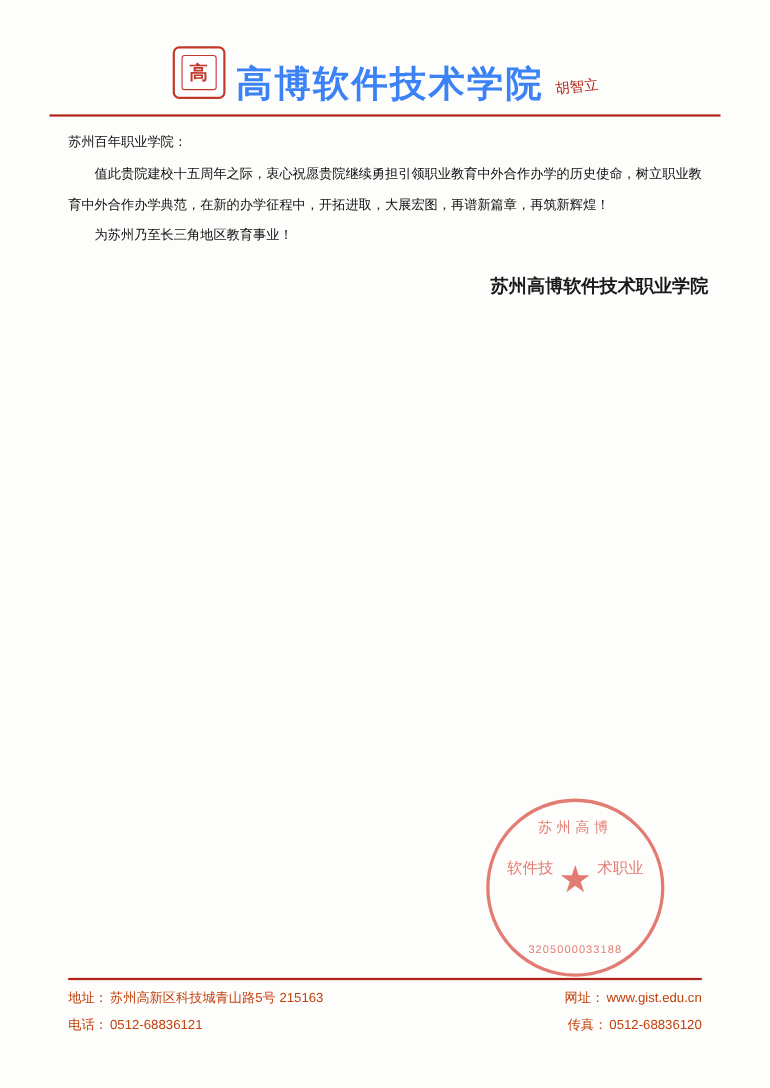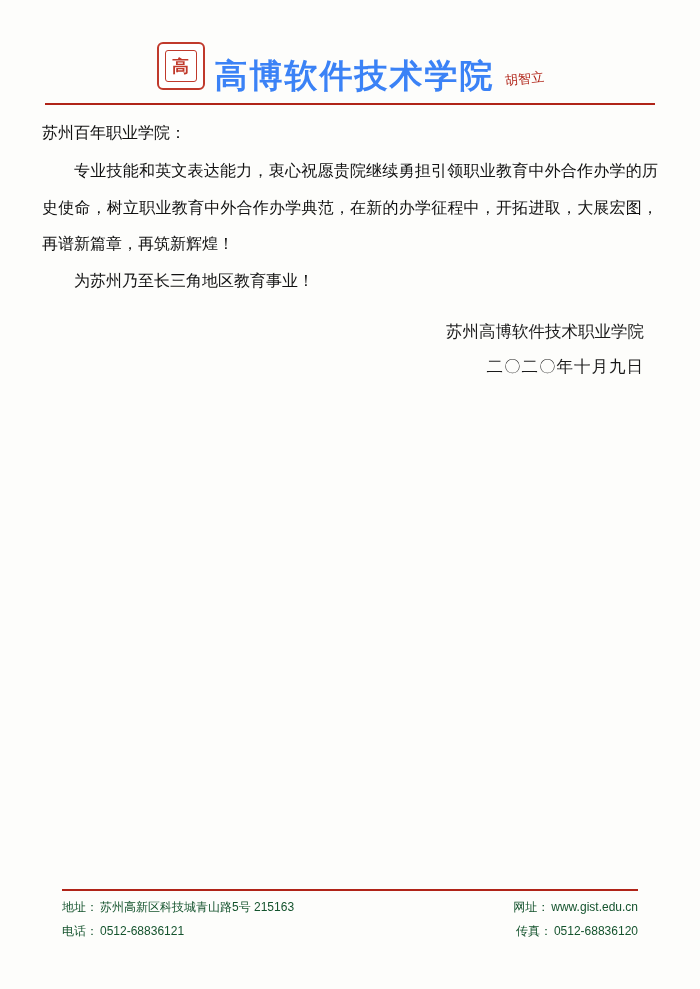--- a/index.html
+++ b/index.html
@@ -113,8 +113,8 @@
     font-family: "DejaVu Serif", "Liberation Serif", serif;
   }
   .content {
-    padding: 0 42px;
-    font-size: 16px;
+    padding: 0 62px;
+    font-size: 12px;
     line-height: 2.28;
     color: #111;
     text-align: justify;

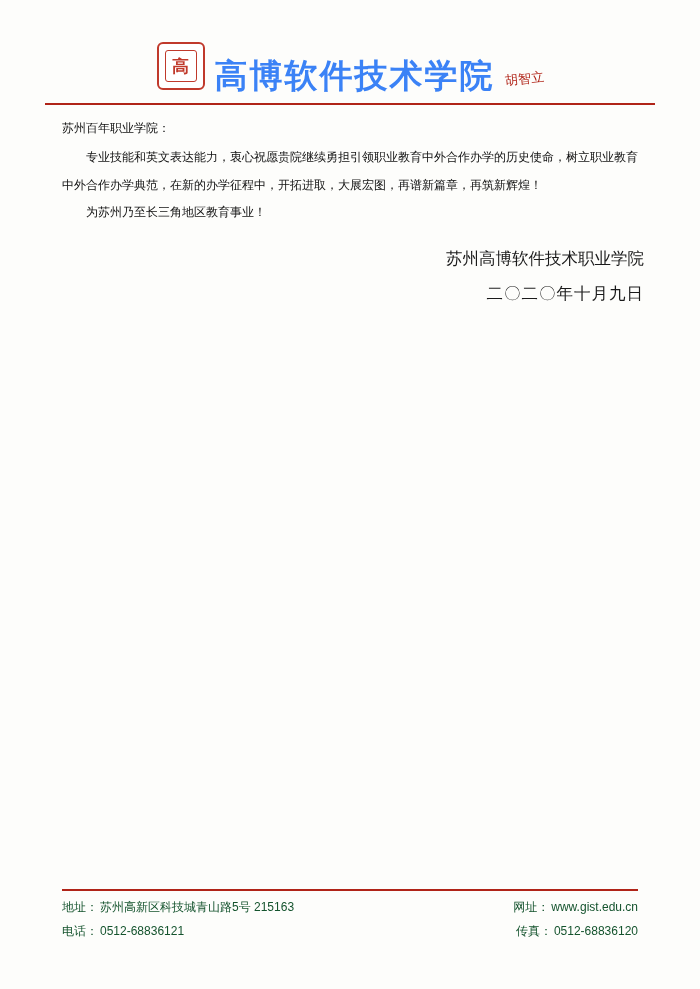--- a/index.html
+++ b/index.html
@@ -238,7 +238,7 @@
 
   <div class="content">
     <p class="salutation">苏州百年职业学院：</p>
-    <p class="para">专业技能和英文表达能力，衷心祝愿贵院继续勇担引领职业教育中外合作办学的历史使命，树立职业教育中外合作办学典范，在新的办学征程中，开拓进取，大展宏图，再谱新篇章，再筑新辉煌！</p>
+    <p class="para">值此贵院建校十五周年之际，衷心祝愿贵院继续勇担引领职业教育中外合作办学的历史使命，树立职业教育中外合作办学典范，在新的办学征程中，开拓进取，大展宏图，再谱新篇章，再筑新辉煌！</p>
     <p class="para">为苏州乃至长三角地区教育事业！</p>
   </div>
 

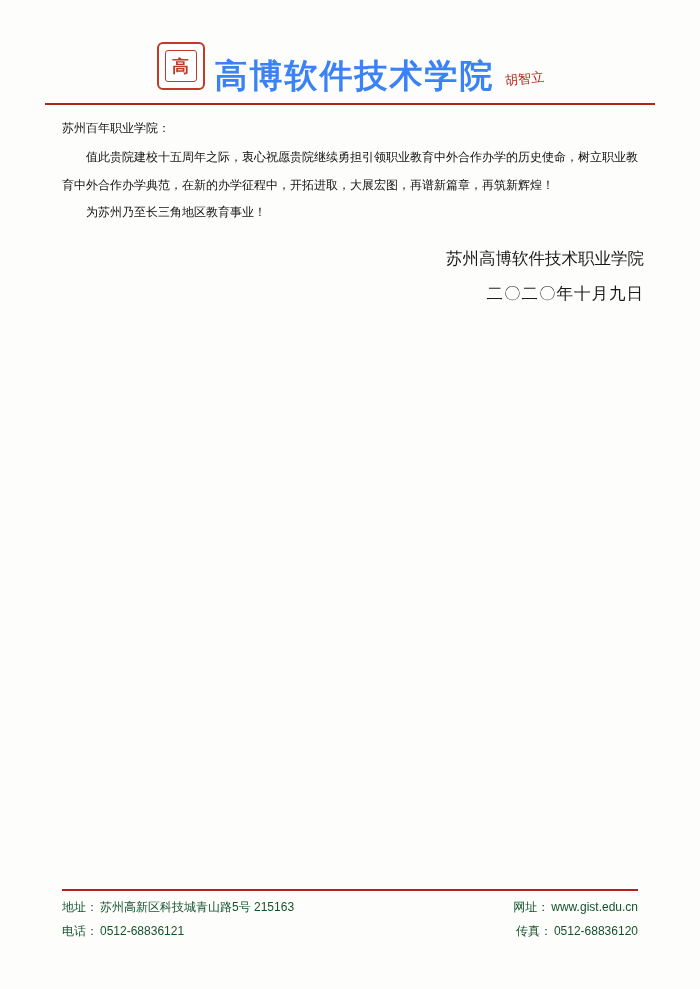--- a/index.html
+++ b/index.html
@@ -137,6 +137,7 @@
     line-height: 2.1;
     position: relative;
     font-family: "DejaVu Serif", "Liberation Serif", serif;
+    font-weight: bold;
   }
   .sig-date {
     letter-spacing: 1px;

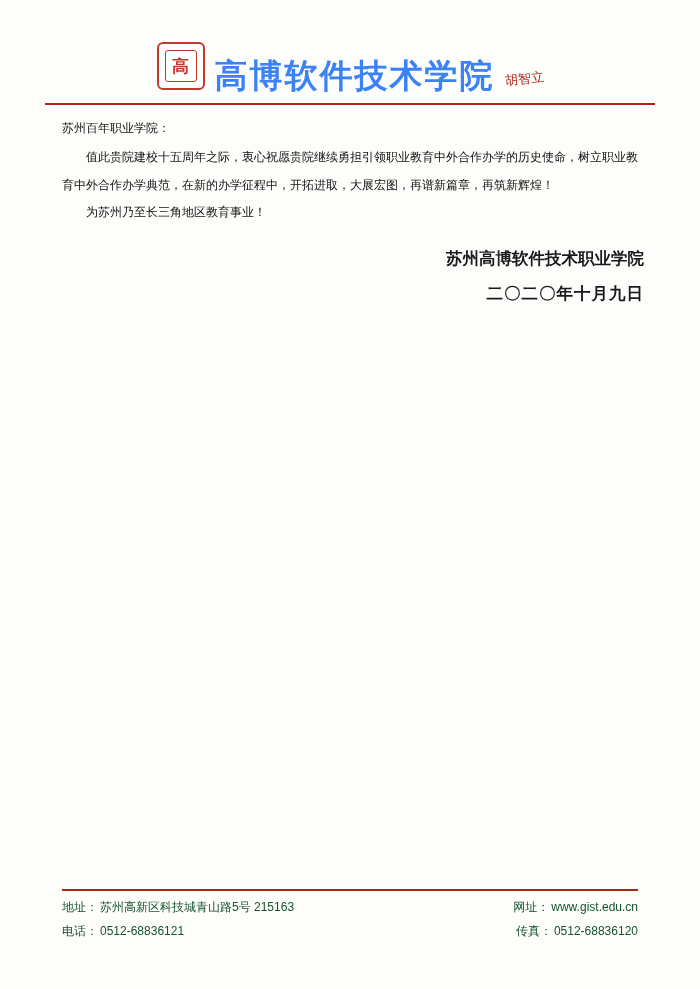--- a/index.html
+++ b/index.html
@@ -245,7 +245,6 @@
 
   <div class="signature">
     <div>苏州高博软件技术职业学院</div>
-    <div class="sig-date">二〇二〇年十月九日</div>
   </div>
 
 

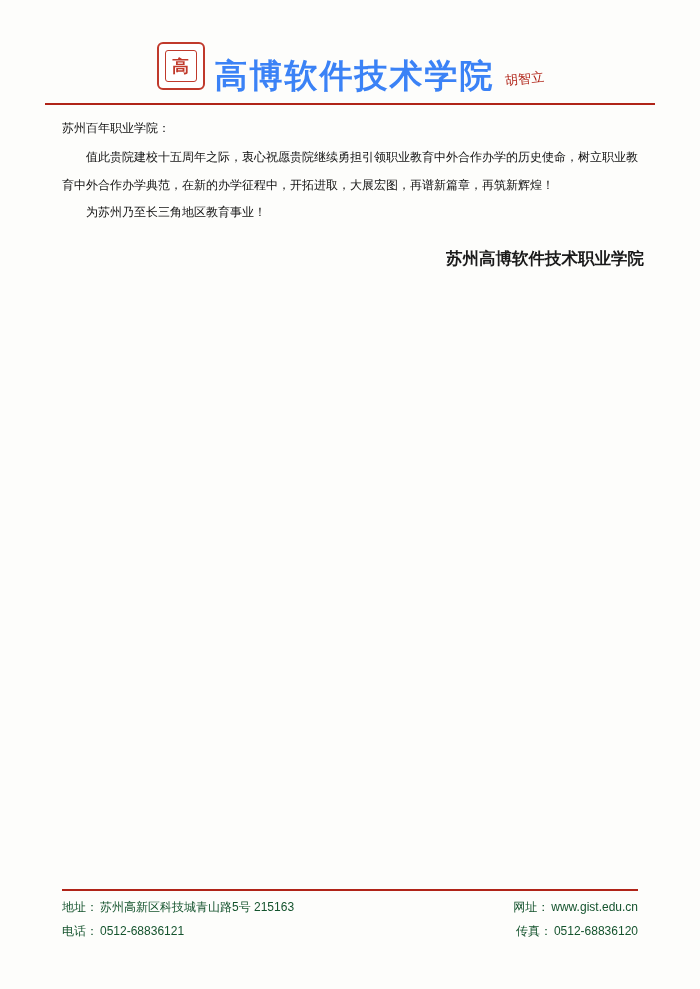--- a/index.html
+++ b/index.html
@@ -247,6 +247,13 @@
     <div>苏州高博软件技术职业学院</div>
   </div>
 
+  <div class="stamp">
+    <div class="stamp-text-top">苏州高博</div>
+    <div class="stamp-arc-left">软件技</div>
+    <div class="stamp-arc-right">术职业</div>
+    <div class="stamp-inner-star">★</div>
+    <div class="stamp-text-bottom">3205000033188</div>
+  </div>
 
   <div class="footer">
     <div class="footer-rule"></div>

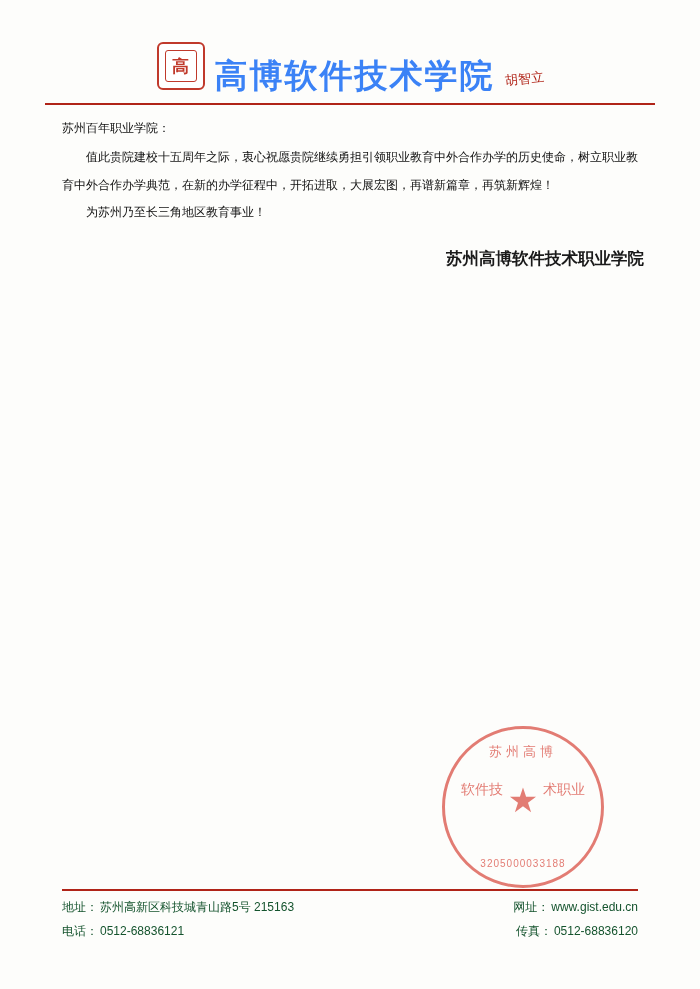--- a/index.html
+++ b/index.html
@@ -200,7 +200,7 @@
     right: 62px;
     bottom: 42px;
     font-size: 12px;
-    color: #14532d;
+    color: #c2410c;
     font-family: "Liberation Sans", sans-serif;
   }
   .footer-rule {

